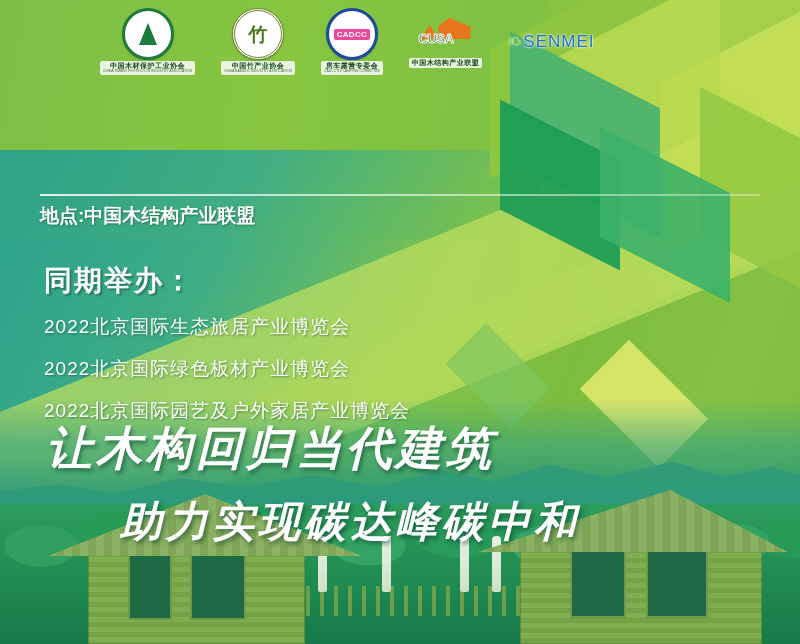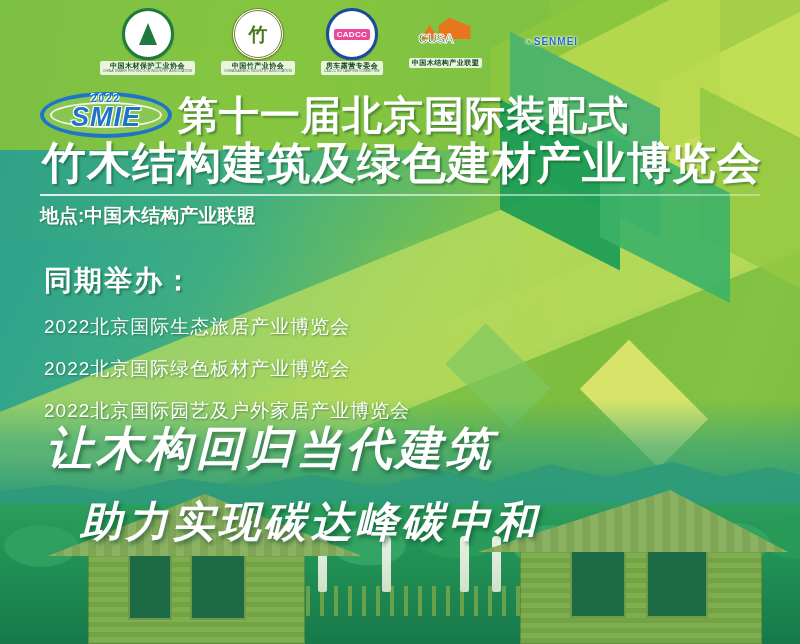--- a/index.html
+++ b/index.html
@@ -214,7 +214,7 @@
     color:#14532d;letter-spacing:-.5px;-webkit-text-stroke:1px #fff;
   }
   .senmei{
-    font-size:10px;font-weight:bold;color:#1f6fc4;letter-spacing:1px;
+    font-size:17px;font-weight:normal;color:#1f6fc4;letter-spacing:1px;
     text-shadow:0 0 2px #fff,0 0 3px #fff;
   }
   .senmei .leaf{color:#6ec13c;}

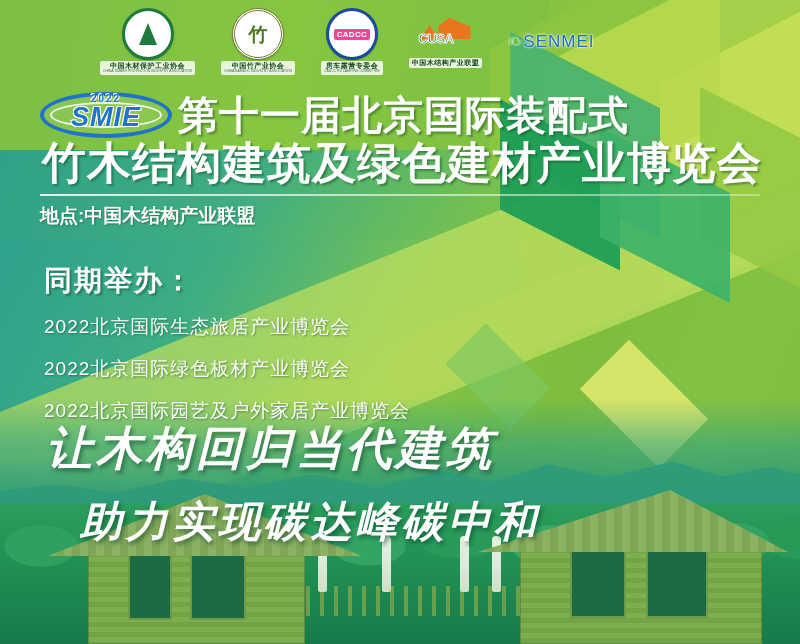--- a/index.html
+++ b/index.html
@@ -389,17 +389,6 @@
 
     </div>
 
-    <div class="title-block">
-      <div class="title-row">
-        <div class="smie">
-          <div class="smie-oval"></div>
-          <div class="smie-year">2022</div>
-          <div class="smie-txt">SMIE</div>
-        </div>
-        <div class="t-line t1">第十一届北京国际装配式</div>
-      </div>
-      <div class="t-line t2">竹木结构建筑及绿色建材产业博览会</div>
-    </div>
 
     <div class="divider"></div>
 

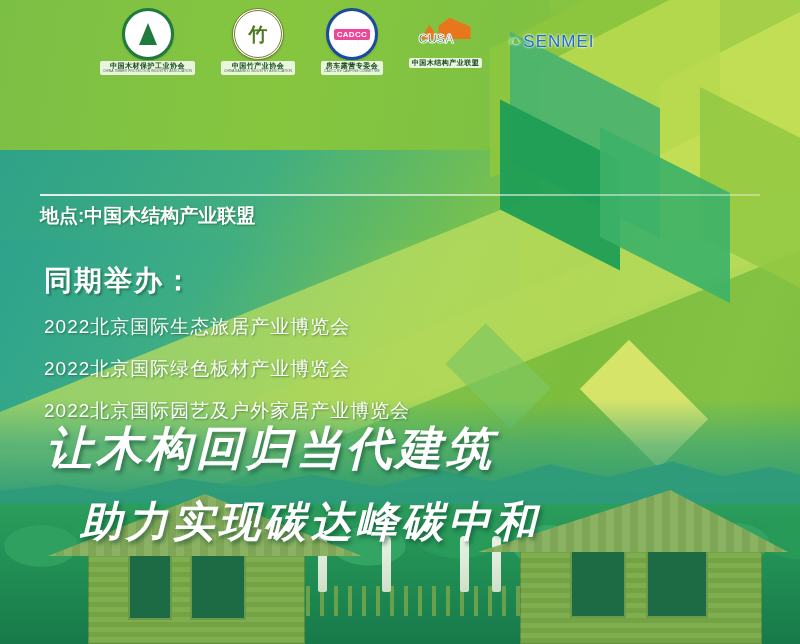--- a/index.html
+++ b/index.html
@@ -281,7 +281,7 @@
     text-shadow:2px 3px 4px rgba(10,60,40,.55);
   }
   .sl1{font-size:46px;padding-left:46px;}
-  .sl2{font-size:42px;padding-left:80px;margin-top:14px;}
+  .sl2{font-size:42px;padding-left:120px;margin-top:14px;}
 </style>
 </head>
 <body>

